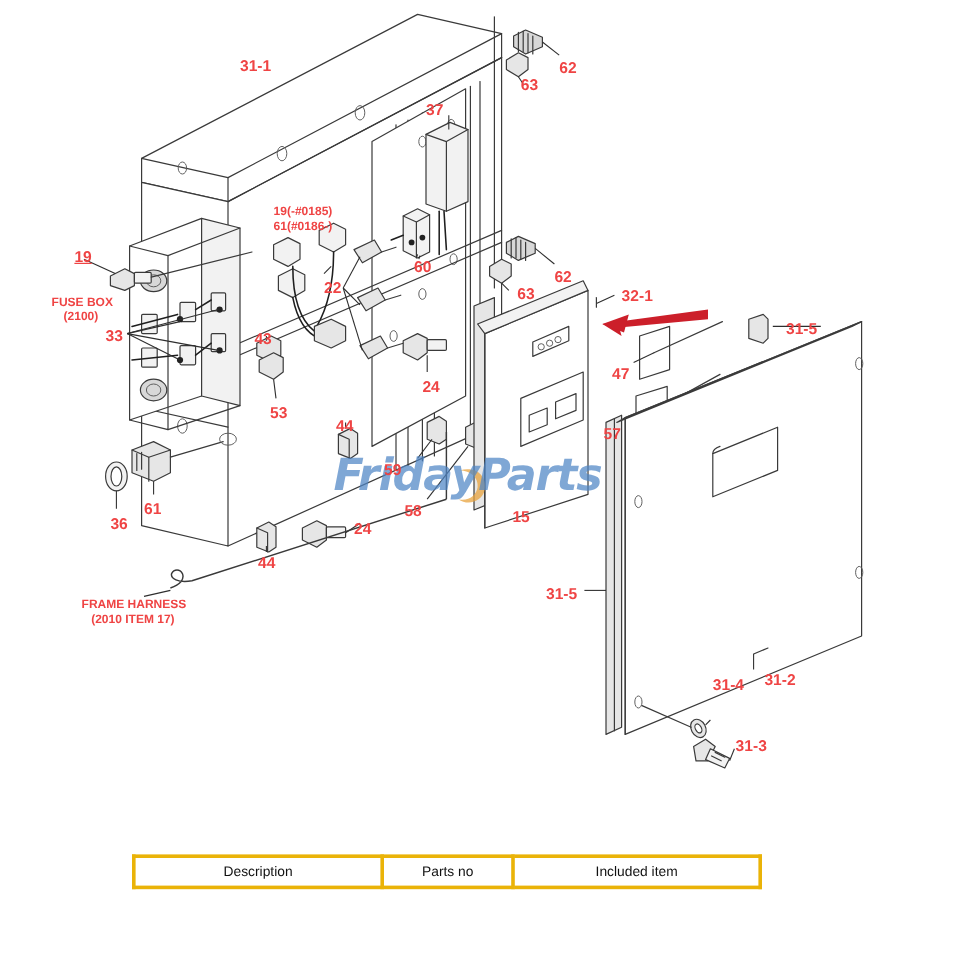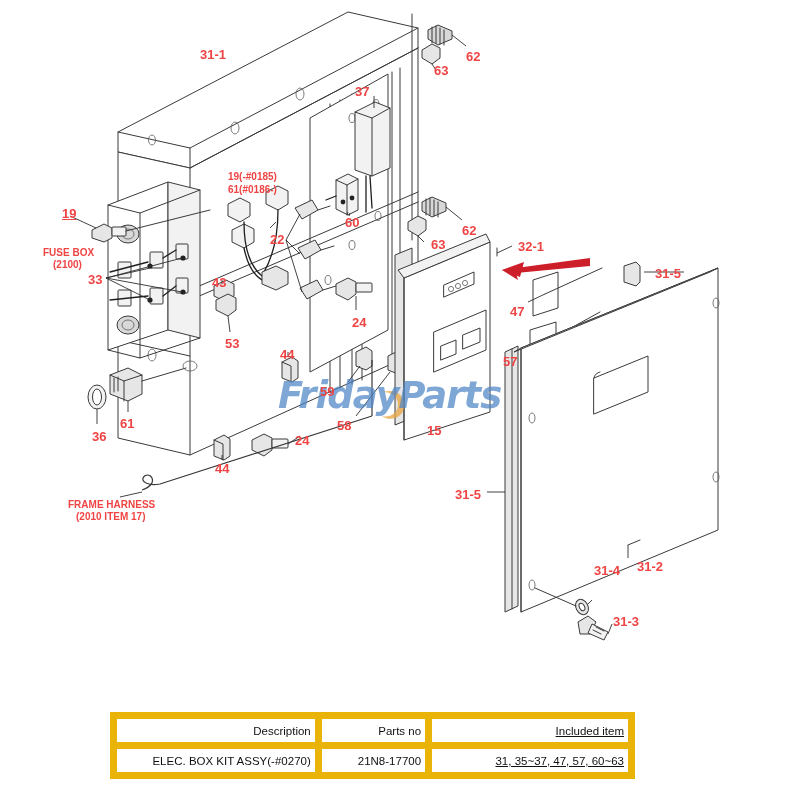--- a/index.html
+++ b/index.html
@@ -57,9 +57,9 @@
     color:#111;
   }
   #parts-table th,#parts-table td{
-    border:7px solid #eab308;
+    border:3px solid #eab308;
     padding:3px 4px;
-    text-align:right;
+    text-align:center;
     font-weight:normal;
     height:17px;
     font-family:"Liberation Sans", sans-serif;

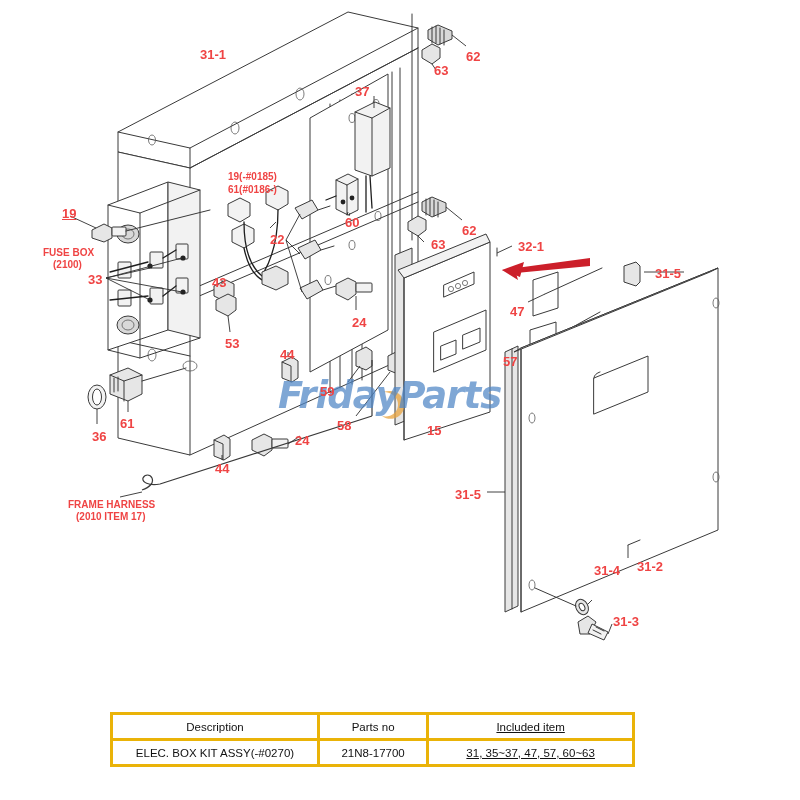--- a/index.html
+++ b/index.html
@@ -67,7 +67,7 @@
   #parts-table th{font-weight:normal;}
   .col-desc{width:210px;}
   .col-part{width:105px;}
-  .col-inc{width:210px;text-decoration:underline;}
+  .col-inc{width:210px;}
 </style>
 </head>
 <body>

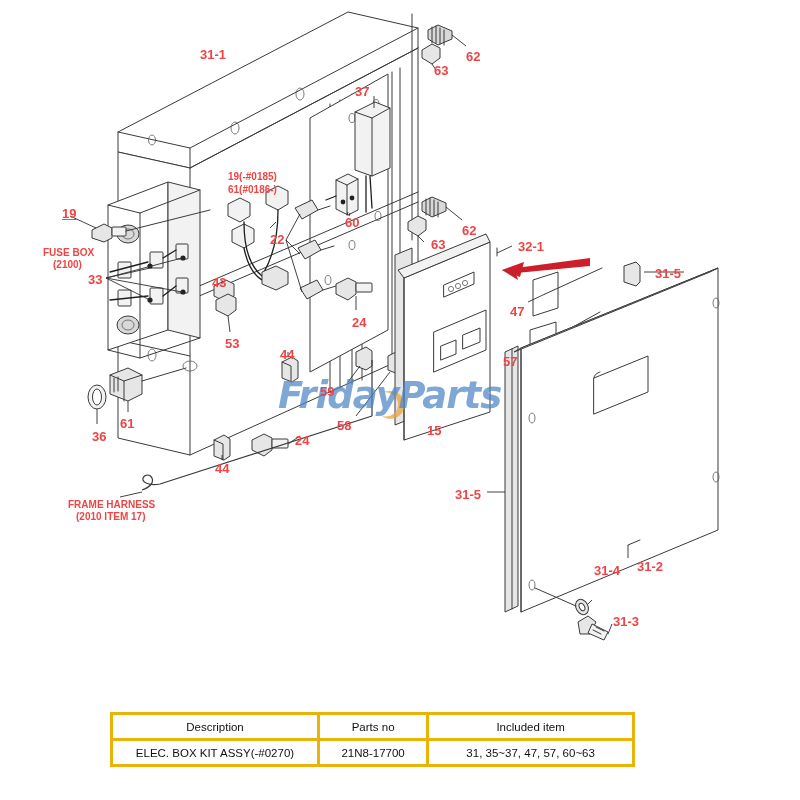--- a/index.html
+++ b/index.html
@@ -433,11 +433,6 @@
       </tr>
     </thead>
     <tbody id="table-body">
-        <tr>
-          <td class="col-desc">ELEC. BOX KIT ASSY(-#0270)</td>
-          <td class="col-part">21N8-17700</td>
-          <td class="col-inc">31, 35~37, 47, 57, 60~63</td>
-        </tr>
       </tbody>
   </table>
 

